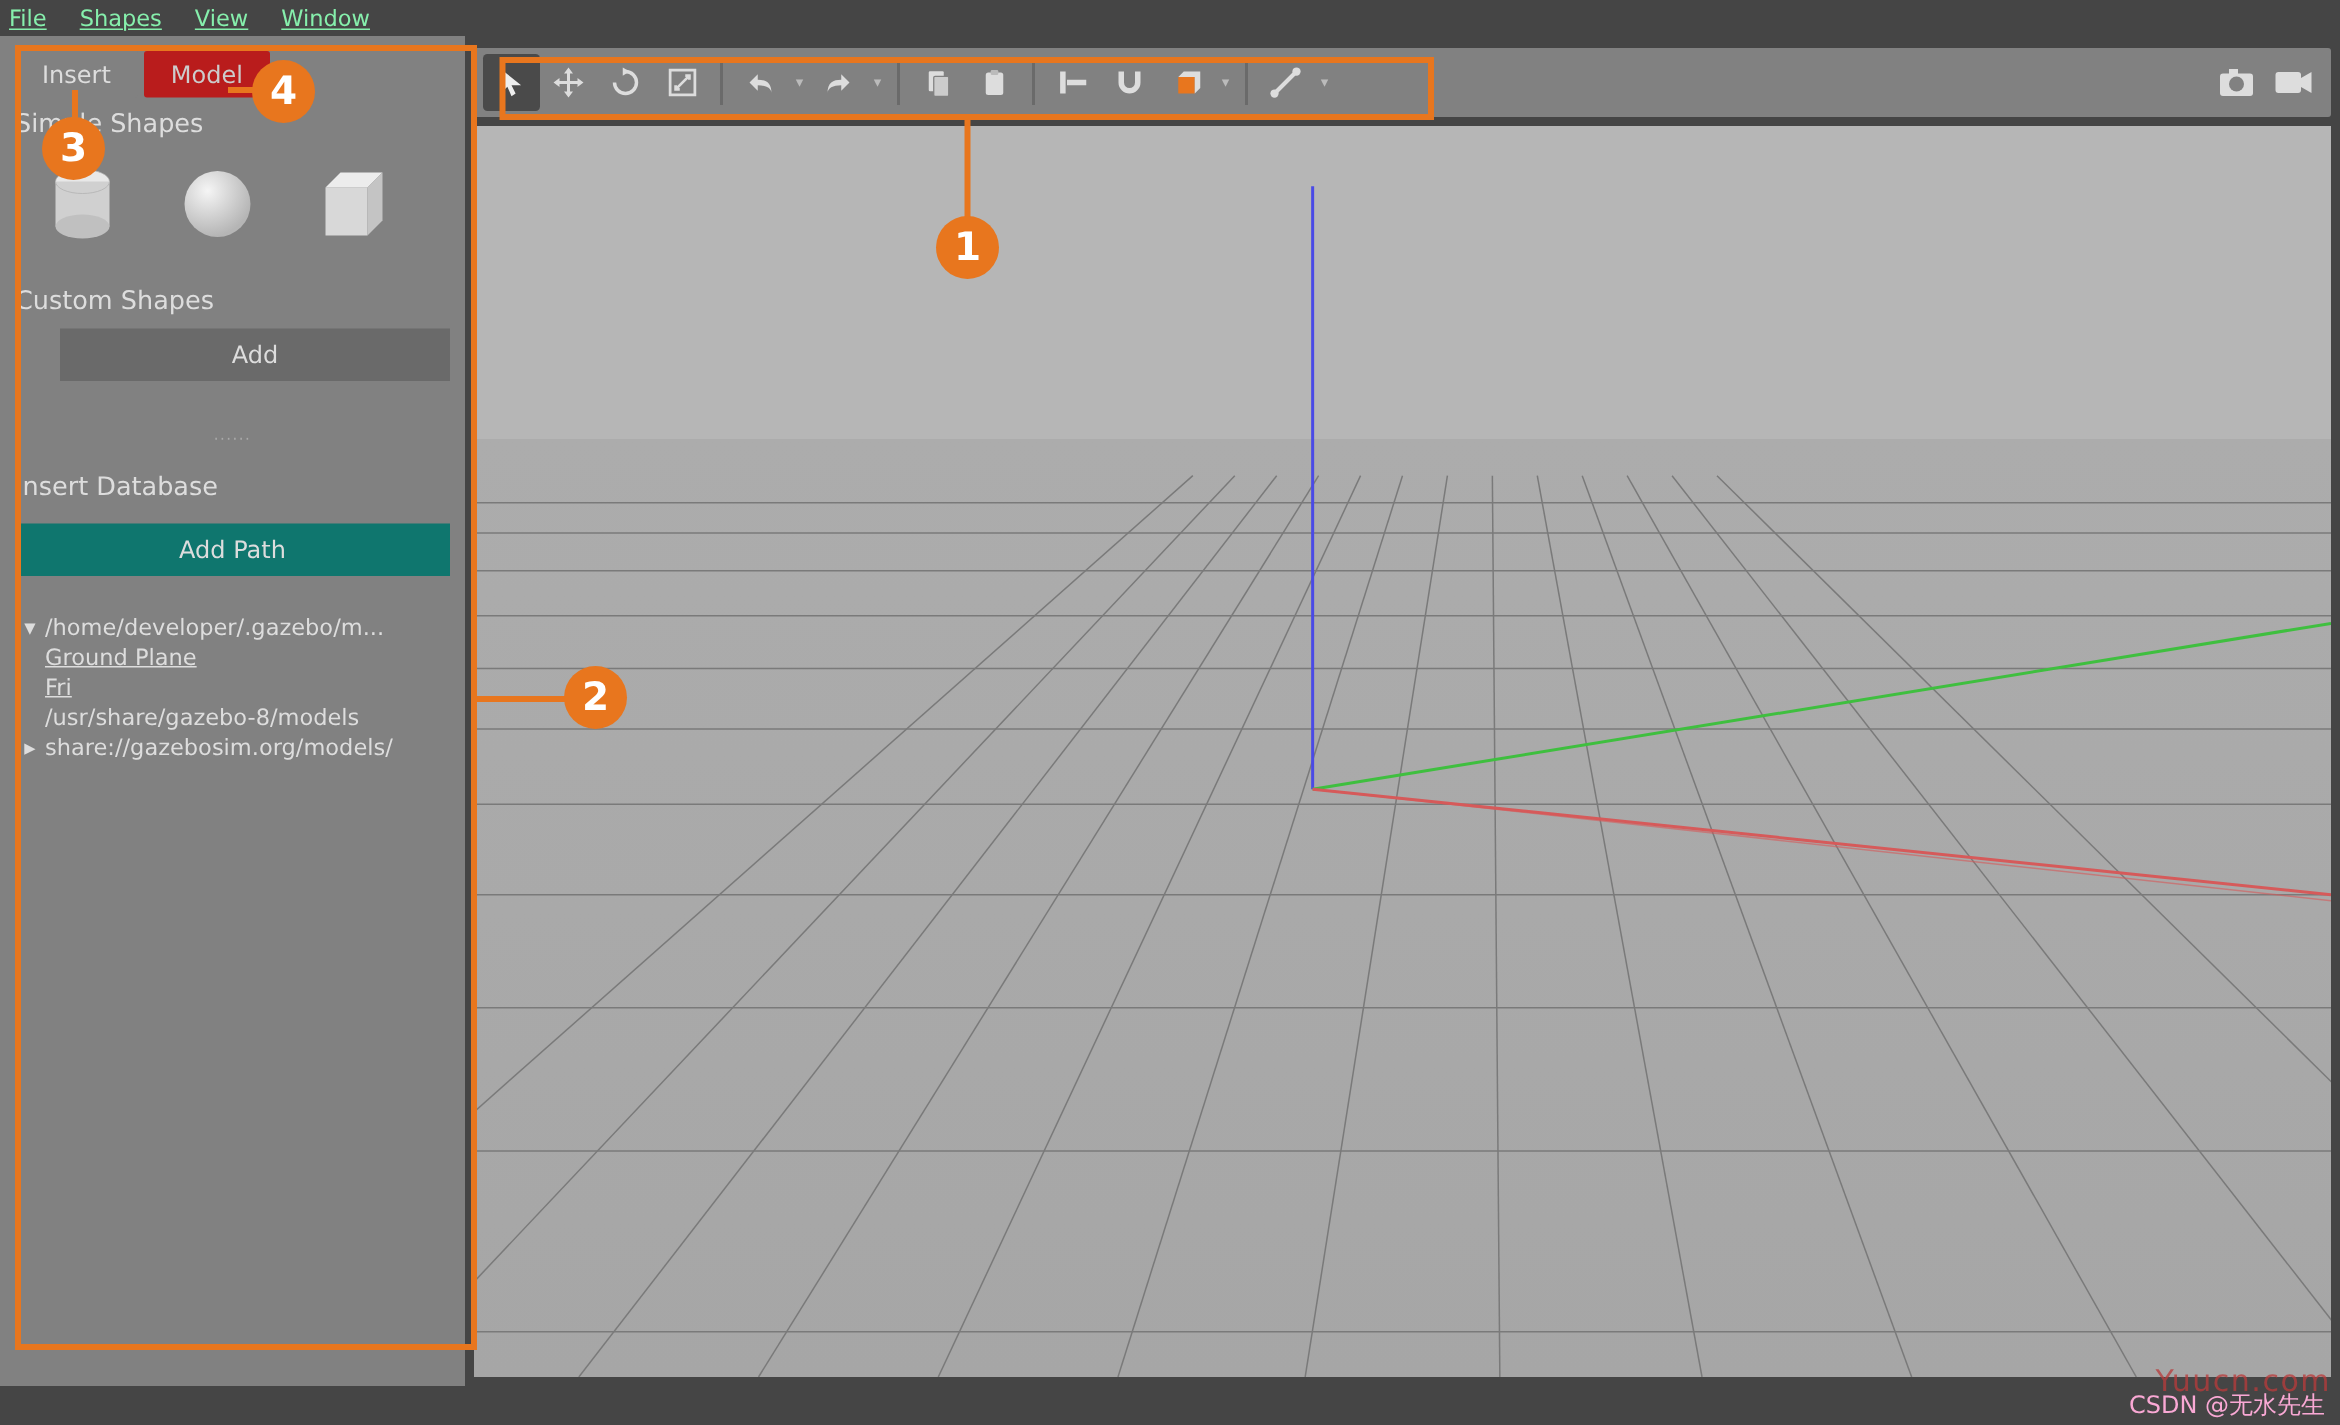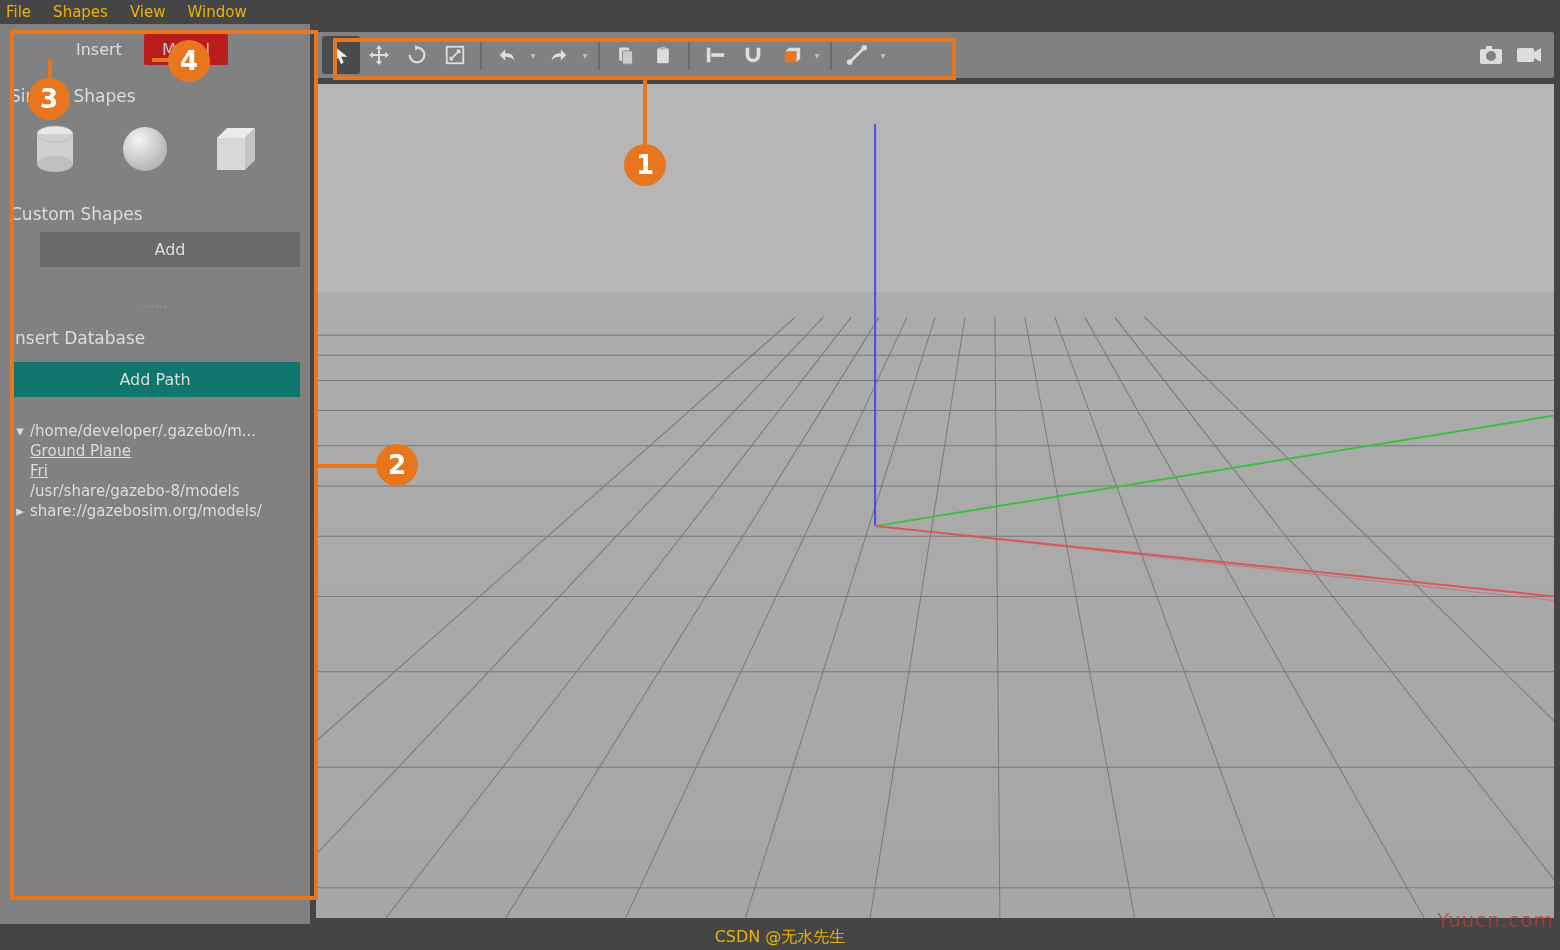--- a/index.html
+++ b/index.html
@@ -7,7 +7,7 @@
   
   
   .menubar { height: 24px; display: flex; align-items: center; padding: 0 6px; background: #454545; }
-  .menubar div { margin-right: 22px; text-decoration-thickness: 1px; text-underline-offset: 2px; cursor: default; font-size: 15px; color: #eab308; }
+  .menubar div { margin-right: 22px; text-decoration: underline; text-decoration-thickness: 1px; text-underline-offset: 2px; cursor: default; font-size: 15px; color: #86efac; }
   
   
   .main { display: flex; height: calc(100% - 24px - 26px); }

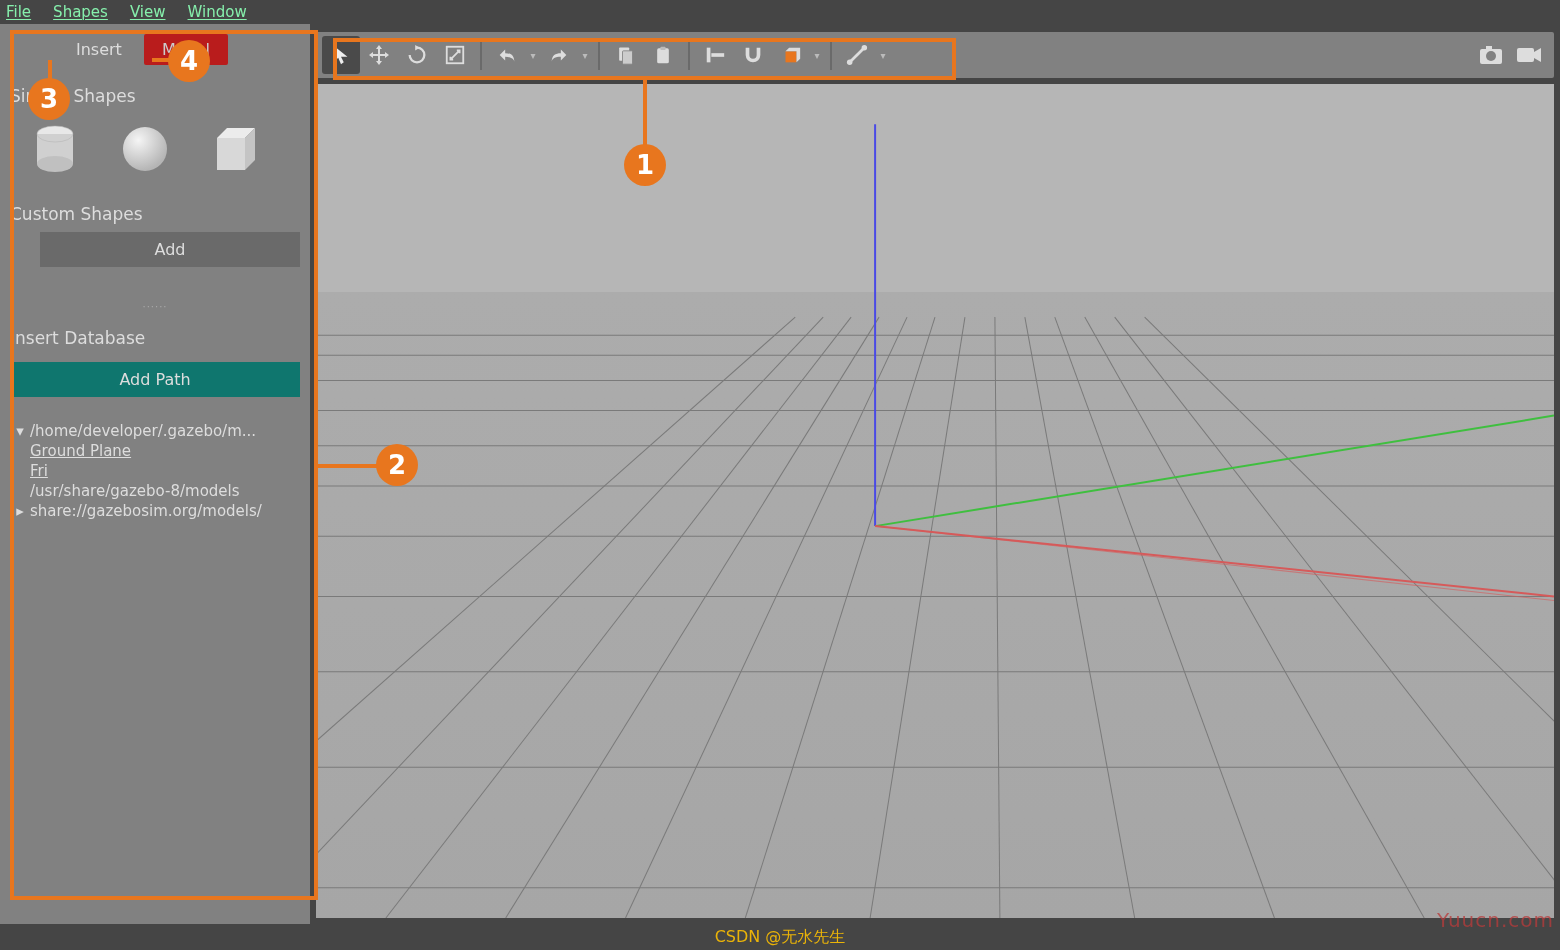--- a/index.html
+++ b/index.html
@@ -14,7 +14,7 @@
   
   
   .left { width: 310px; background: #818181; display: flex; flex-direction: column; padding: 10px 10px 10px 10px; }
-  .tabs { display: flex; gap: 4px; margin-bottom: 13px; padding-left: 48px; }
+  .tabs { display: flex; gap: 4px; margin-bottom: 0; }
   .tab { padding: 6px 18px; background: #b91c1c; color: #ccc; font-size: 16px; border-radius: 2px; }
   .tab.active { background: #818181; color: #ddd; }
   

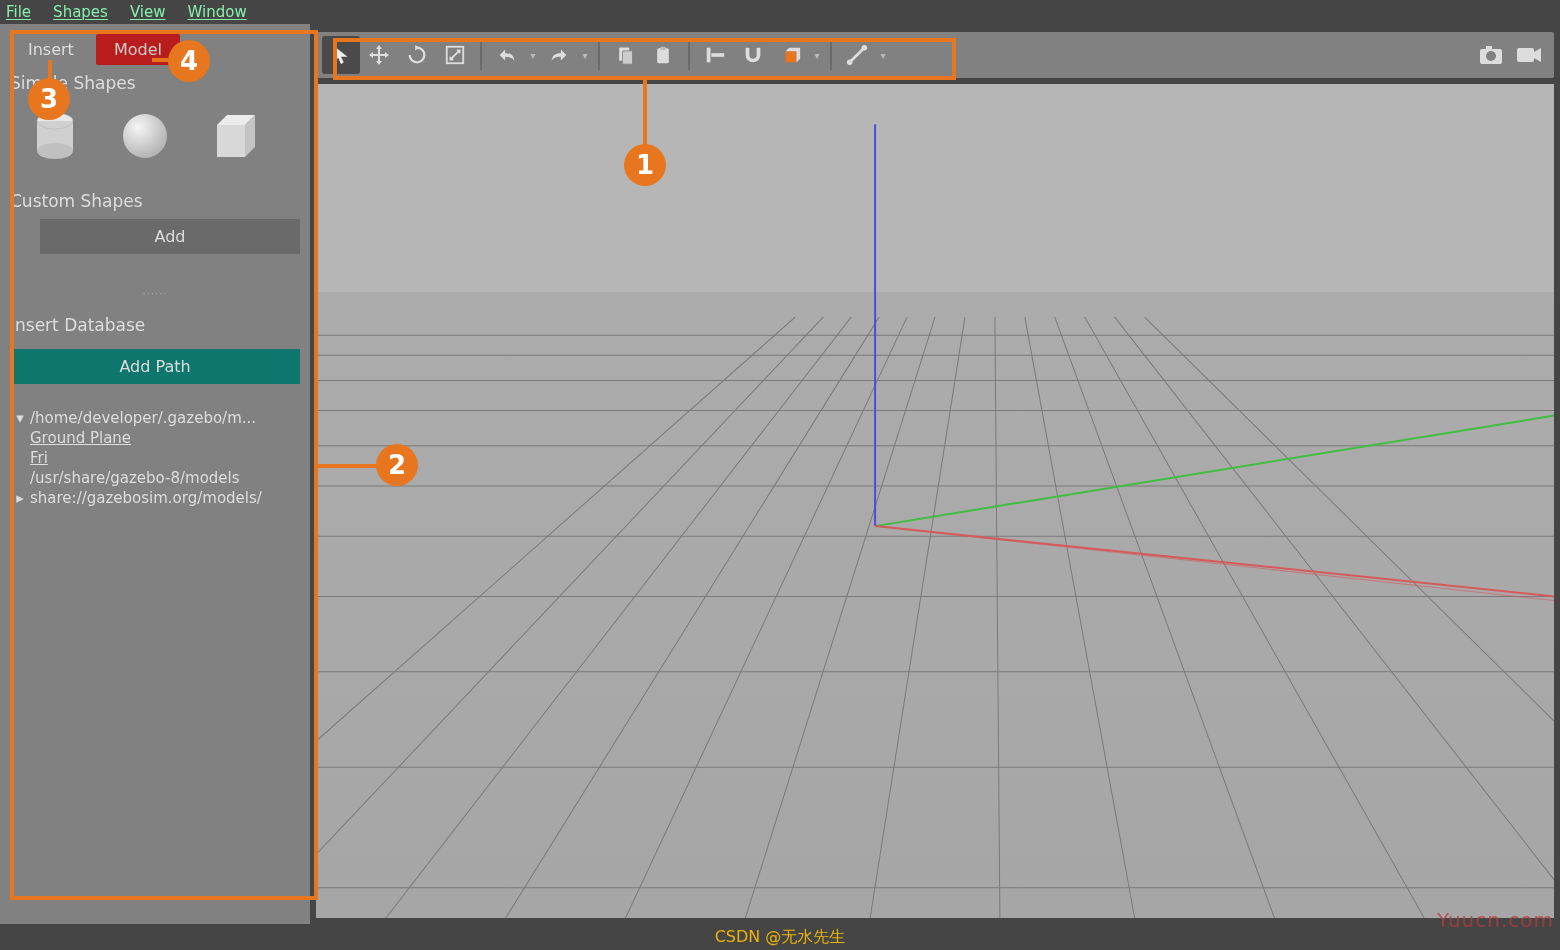--- a/index.html
+++ b/index.html
@@ -47,7 +47,7 @@
   .viewport svg { width: 100%; height: 100%; position: absolute; top: 0; left: 0; }
   
   
-  .status { height: 26px; background: #454545; display: flex; align-items: center; justify-content: center; padding: 0 10px; color: #eab308; font-size: 16px; }
+  .status { height: 26px; background: #454545; display: flex; align-items: center; justify-content: flex-end; padding: 0 10px; color: #f9a8d4; font-size: 16px; }
   
   
   .anno-box { position: absolute; border: 4px solid #E8761E; pointer-events: none; }

